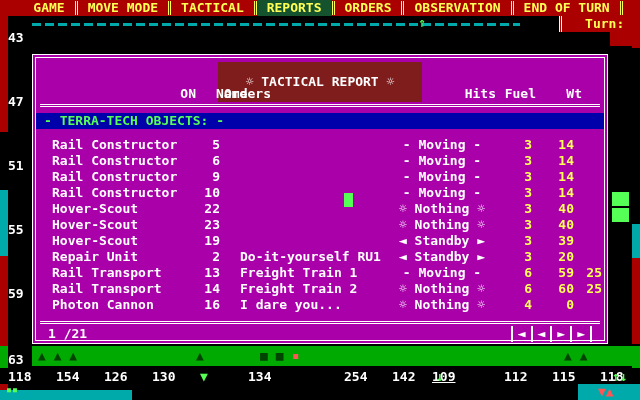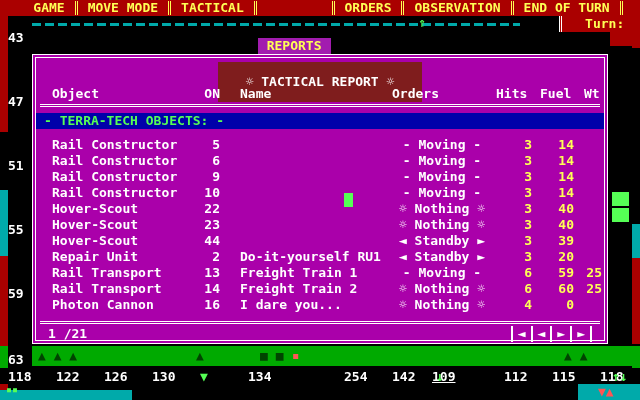--- a/index.html
+++ b/index.html
@@ -12,7 +12,7 @@
   .menubar { left:0; top:0; width:640px; height:16px; background:#AA0000; color:#FFFF55;
              display:flex; align-items:stretch; padding-left:8px; box-sizing:border-box; }
   .menu-item { padding:0 9px; height:16px; line-height:16px; white-space:nowrap; }
-  .menu-item.active { background:#a21caf;margin-top:38px; }
+  .menu-item.active { background:#14532d; }
   .menu-sep { width:0; border-left:3px double #FFFF55; margin:1px 1px; }
 
   

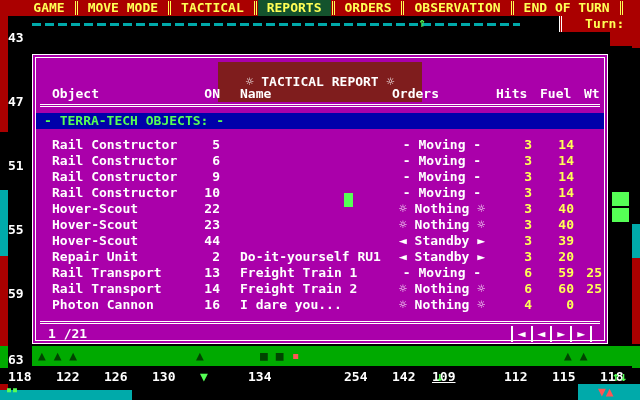--- a/index.html
+++ b/index.html
@@ -140,7 +140,6 @@
   </div>
 
   <div class="grid7 hdr">
-    <span class="c-obj">Object</span>
     <span class="c-on">ON</span>
     <span class="c-nm">Name</span>
     <span class="h-ord">Orders</span>

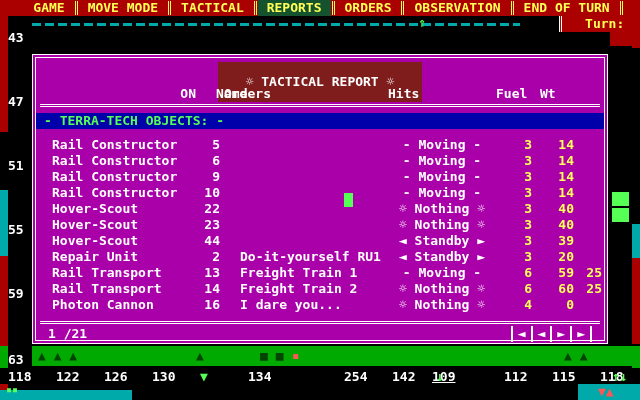--- a/index.html
+++ b/index.html
@@ -41,7 +41,7 @@
   .c-obj { padding-left:16px; } .c-on { text-align:right; } .c-nm { padding-left:20px; }
   .c-ord { text-align:center; }
   .h-ord { text-align:left; padding-left:4px; }
-  .h-hits,.h-fuel,.h-wt { text-align:left; }
+  .h-hits,.h-fuel,.h-wt { text-align:right; }
   .h-fuel { padding-right:4px; } .h-wt { padding-right:2px; }
   .c-num { text-align:right; color:#FFFF55; }
   .c-hits { padding-right:8px; } .c-fuel { padding-right:10px; } .c-wt { padding-right:2px; }

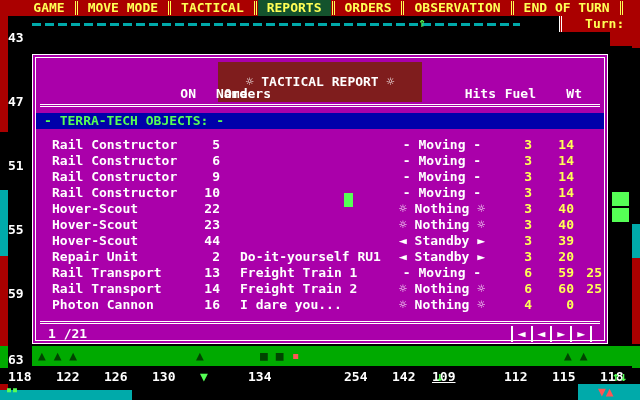--- a/index.html
+++ b/index.html
@@ -218,7 +218,7 @@
 
     <div class="grid7">
       <span class="c-obj">Hover-Scout</span>
-      <span class="c-on">44</span>
+      <span class="c-on">19</span>
       <span class="c-nm"></span>
       <span class="c-ord">◄ Standby ►</span>
       <span class="c-num c-hits">3</span>

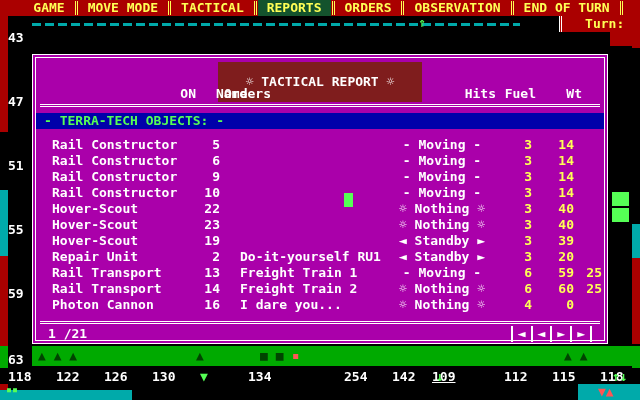--- a/index.html
+++ b/index.html
@@ -113,7 +113,7 @@
 <span class="abs darkgreen" style="left:564px; top:348px;">▲ ▲</span>
 
 <span class="abs coord" style="left:8px;   top:369px;">118</span>
-<span class="abs coord" style="left:56px;  top:369px;">122</span>
+<span class="abs coord" style="left:56px;  top:369px;">154</span>
 <span class="abs coord" style="left:104px; top:369px;">126</span>
 <span class="abs coord" style="left:152px; top:369px;">130</span>
 <span class="abs coord" style="left:248px; top:369px;">134</span>

